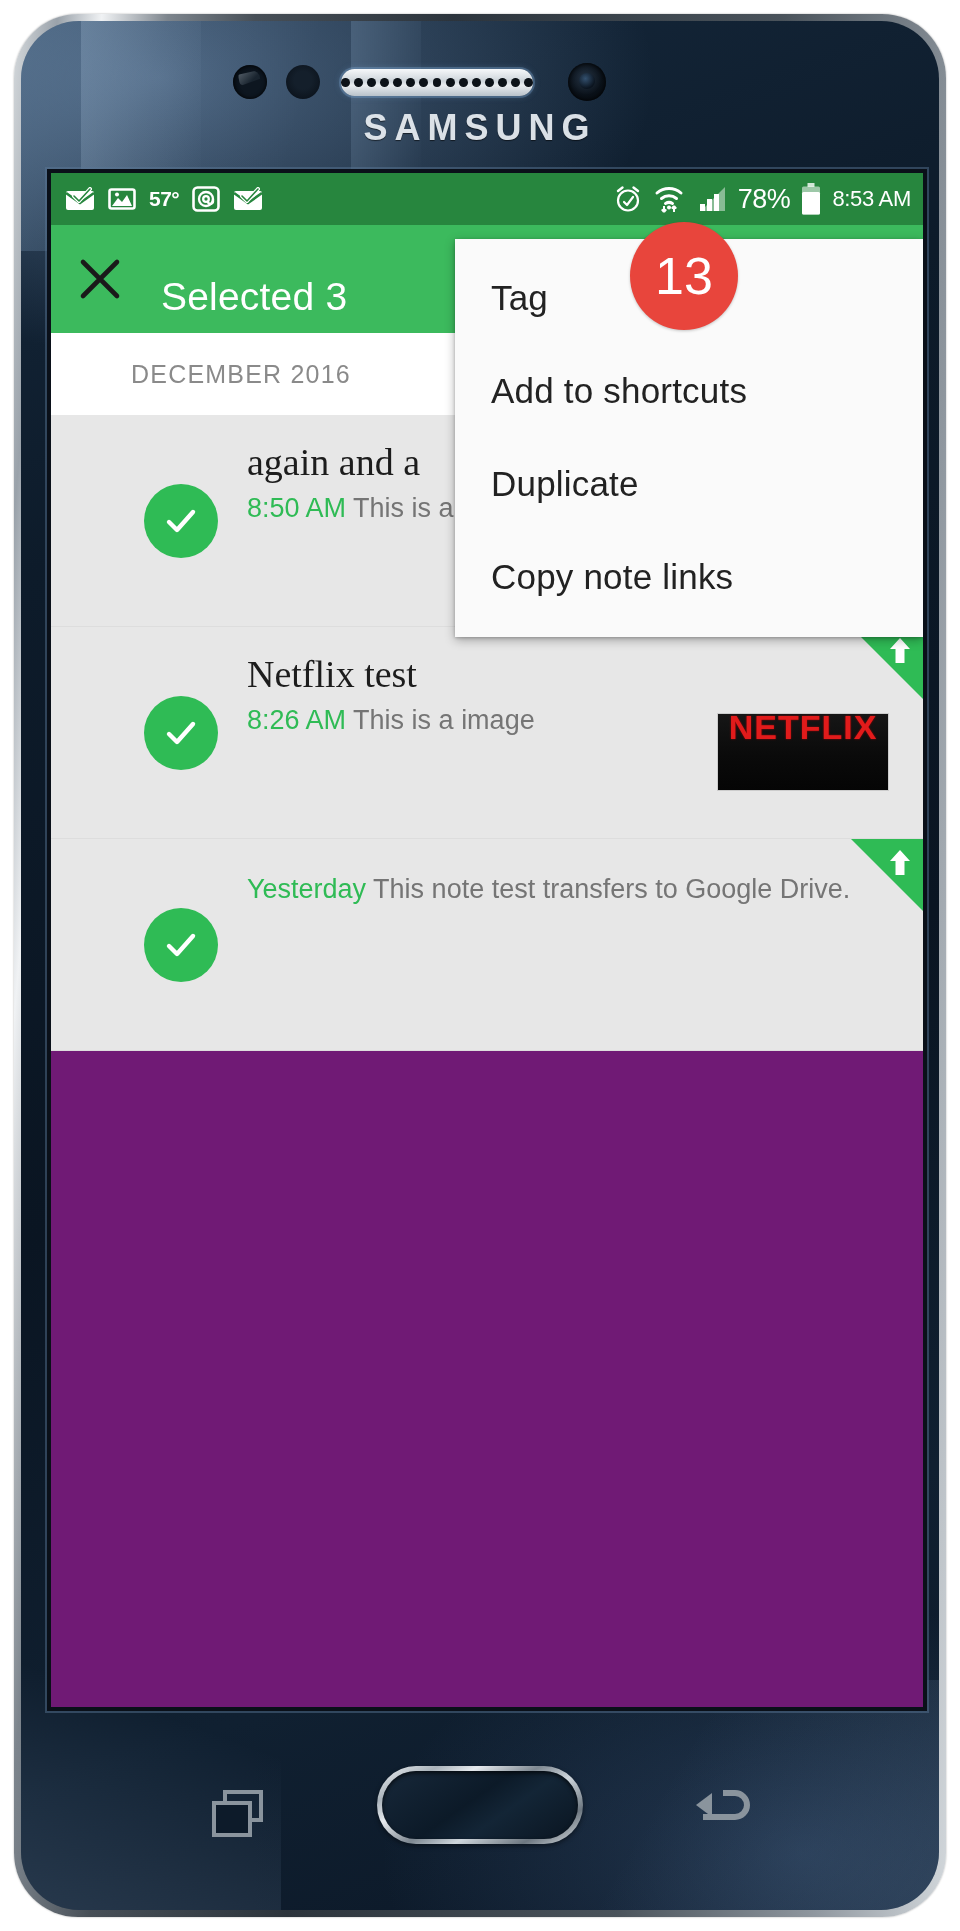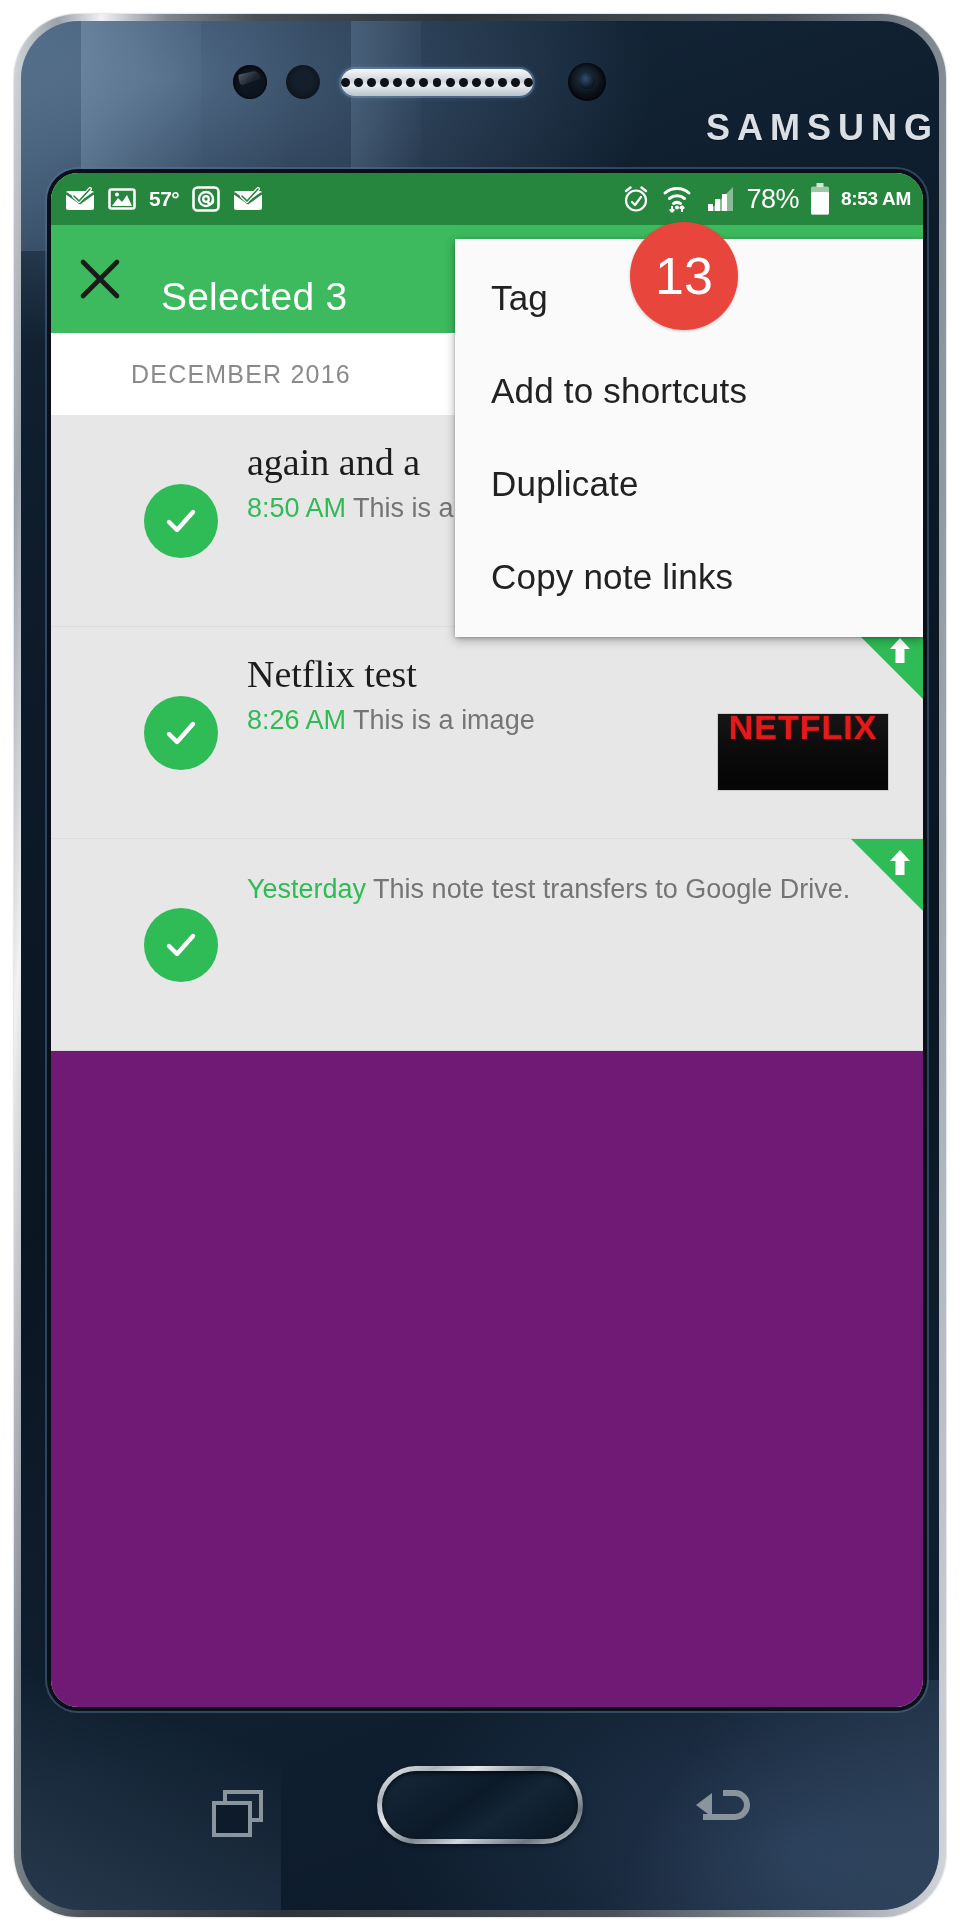--- a/index.html
+++ b/index.html
@@ -101,7 +101,7 @@
   }
   #brand-logo {
     position: absolute; left: 0; right: 0; top: 86px;
-    text-align: right;
+    text-align: center;
     color: #e9eef3;
     font-size: 36px;
     font-weight: bold;

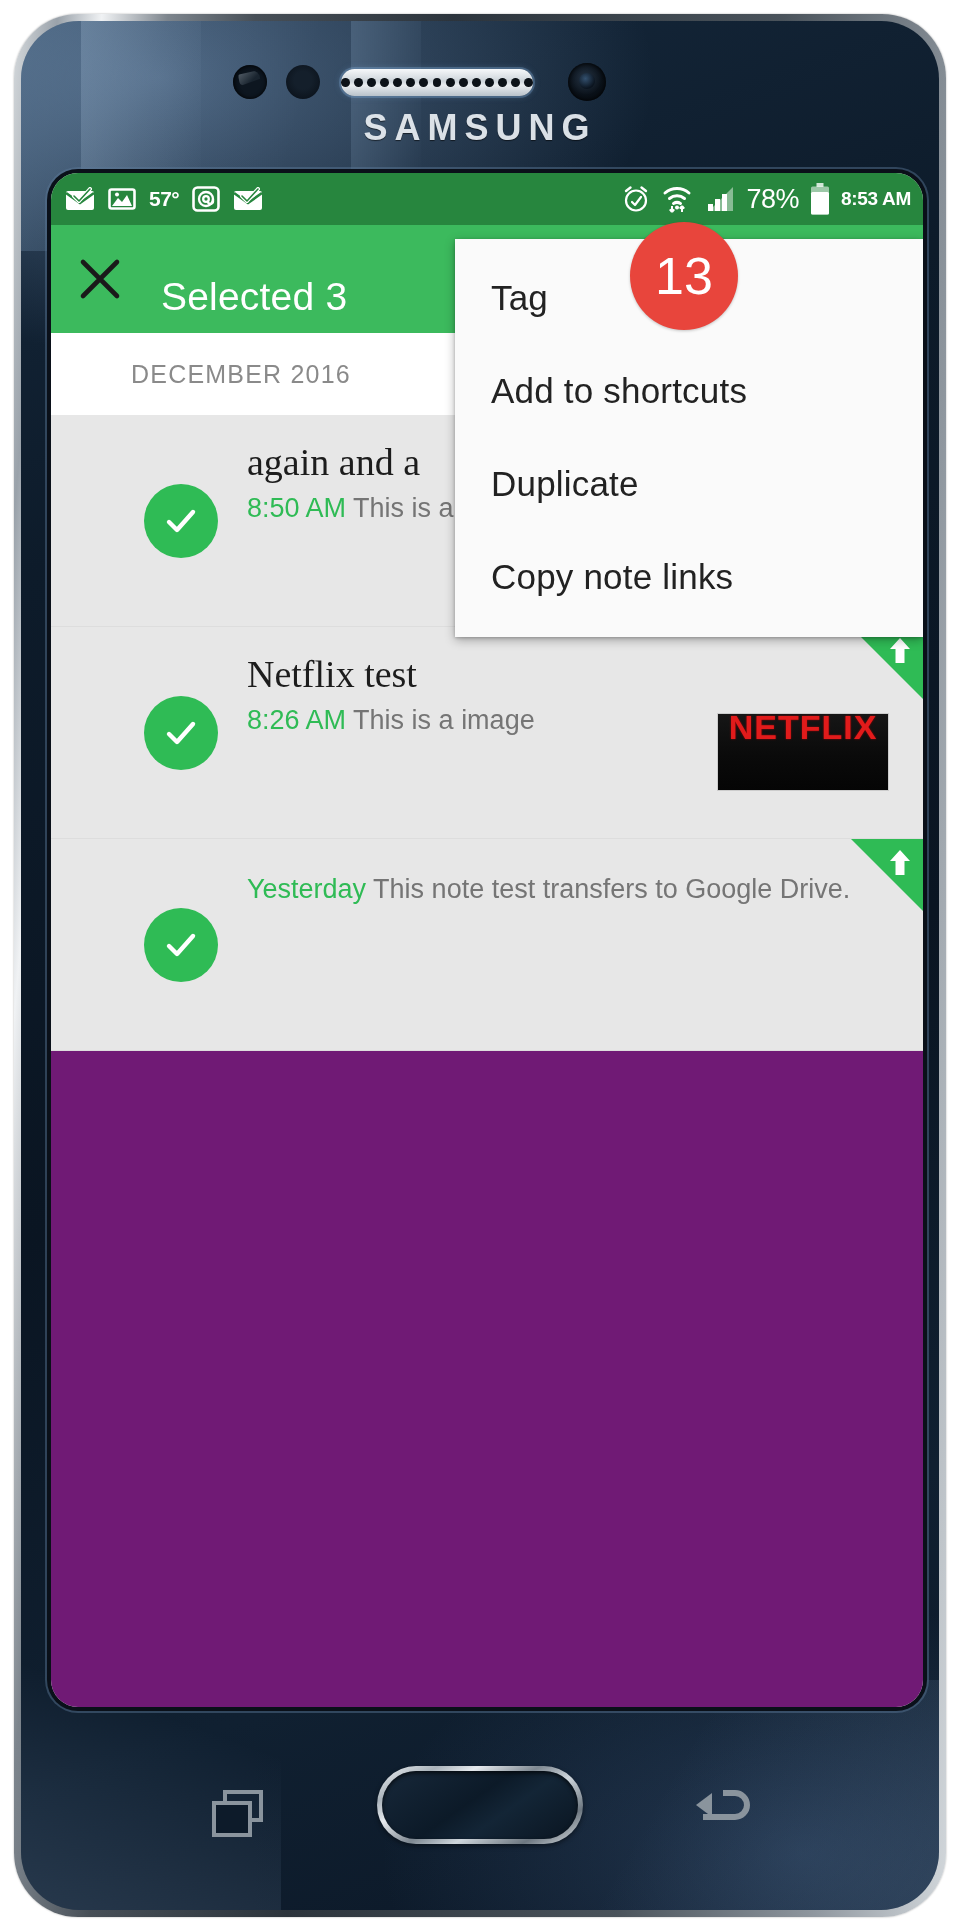--- a/index.html
+++ b/index.html
@@ -119,7 +119,6 @@
     background: #eeeeee;
     overflow: hidden;
     box-shadow: 0 0 0 4px #0a1019, 0 0 0 6px rgba(90,120,150,.45);
-    border-radius: 27px;
   }
 
   

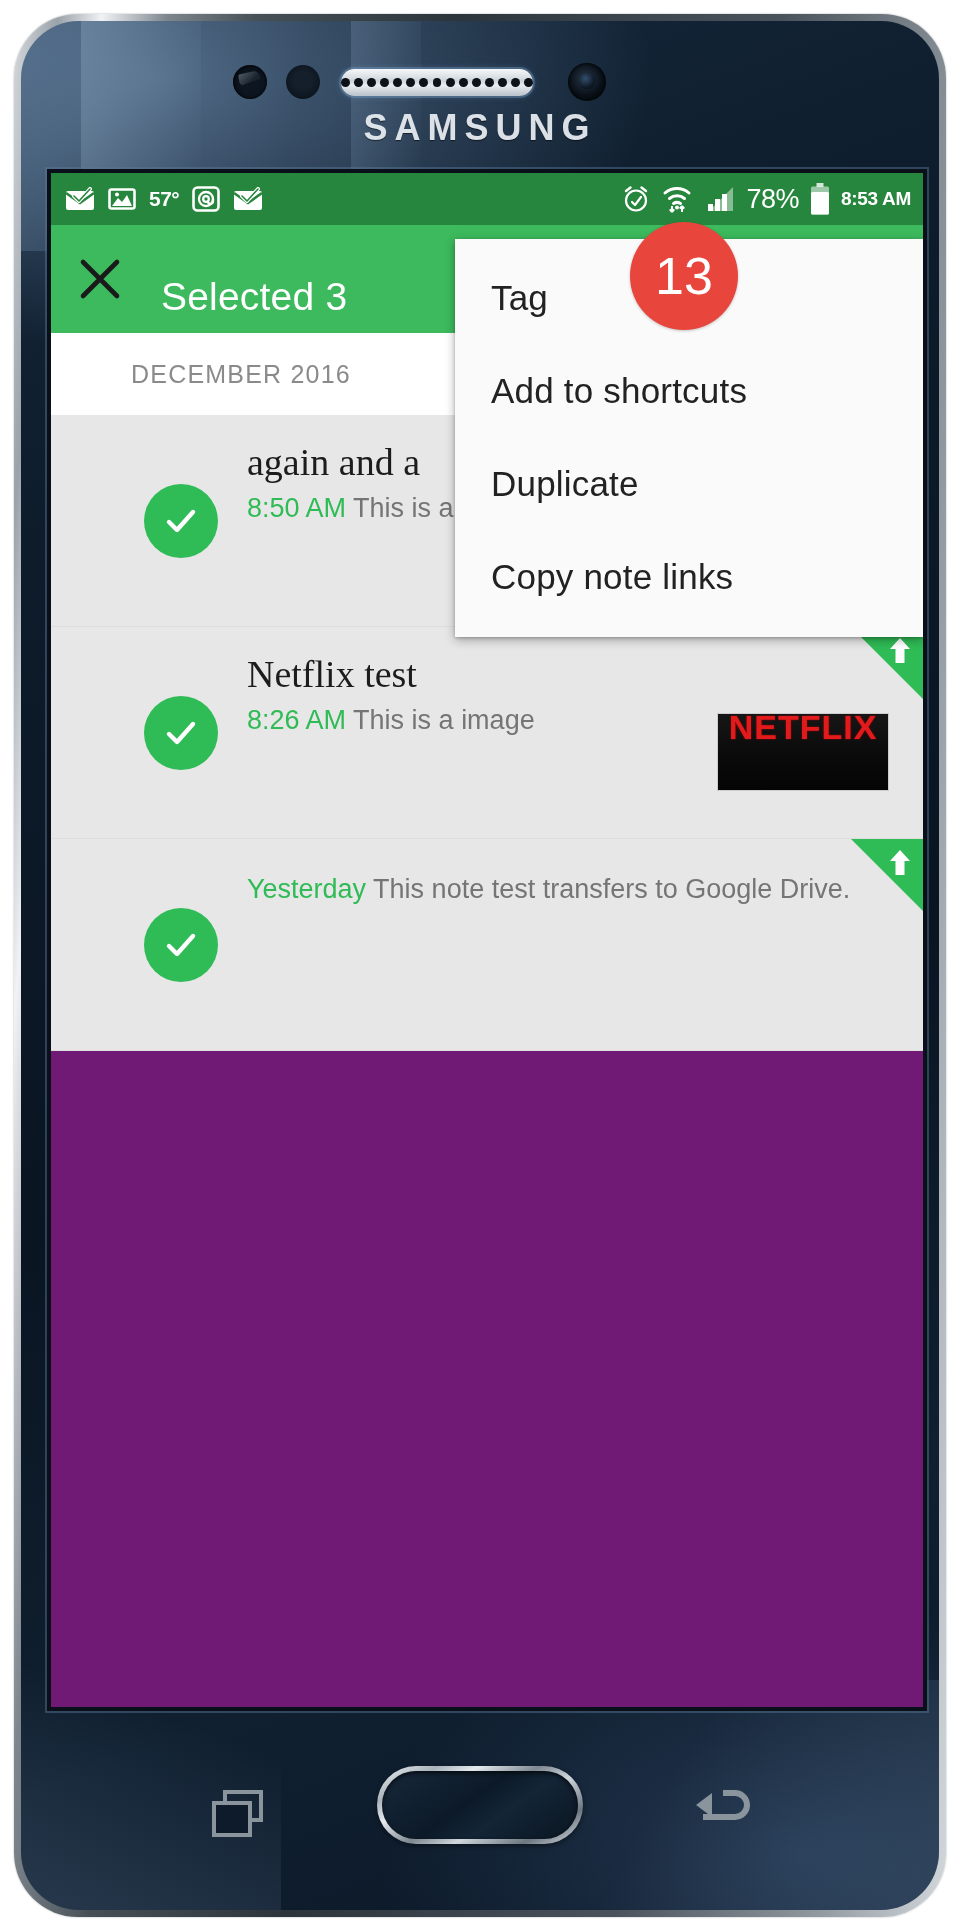--- a/index.html
+++ b/index.html
@@ -135,7 +135,7 @@
   .sb-icon { display: block; }
   #temp-text { font-size: 21px; font-weight: bold; letter-spacing: -.5px; }
   #battery-pct { font-size: 27px; letter-spacing: -.5px; }
-  #clock-text { font-size: 19px; letter-spacing: -.3px; font-weight: bold; }
+  #clock-text { font-size: 22px; letter-spacing: -.3px; }
 
   
   #action-bar {

